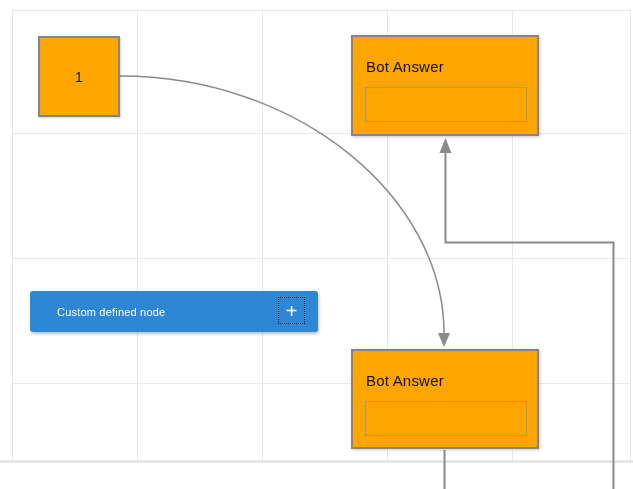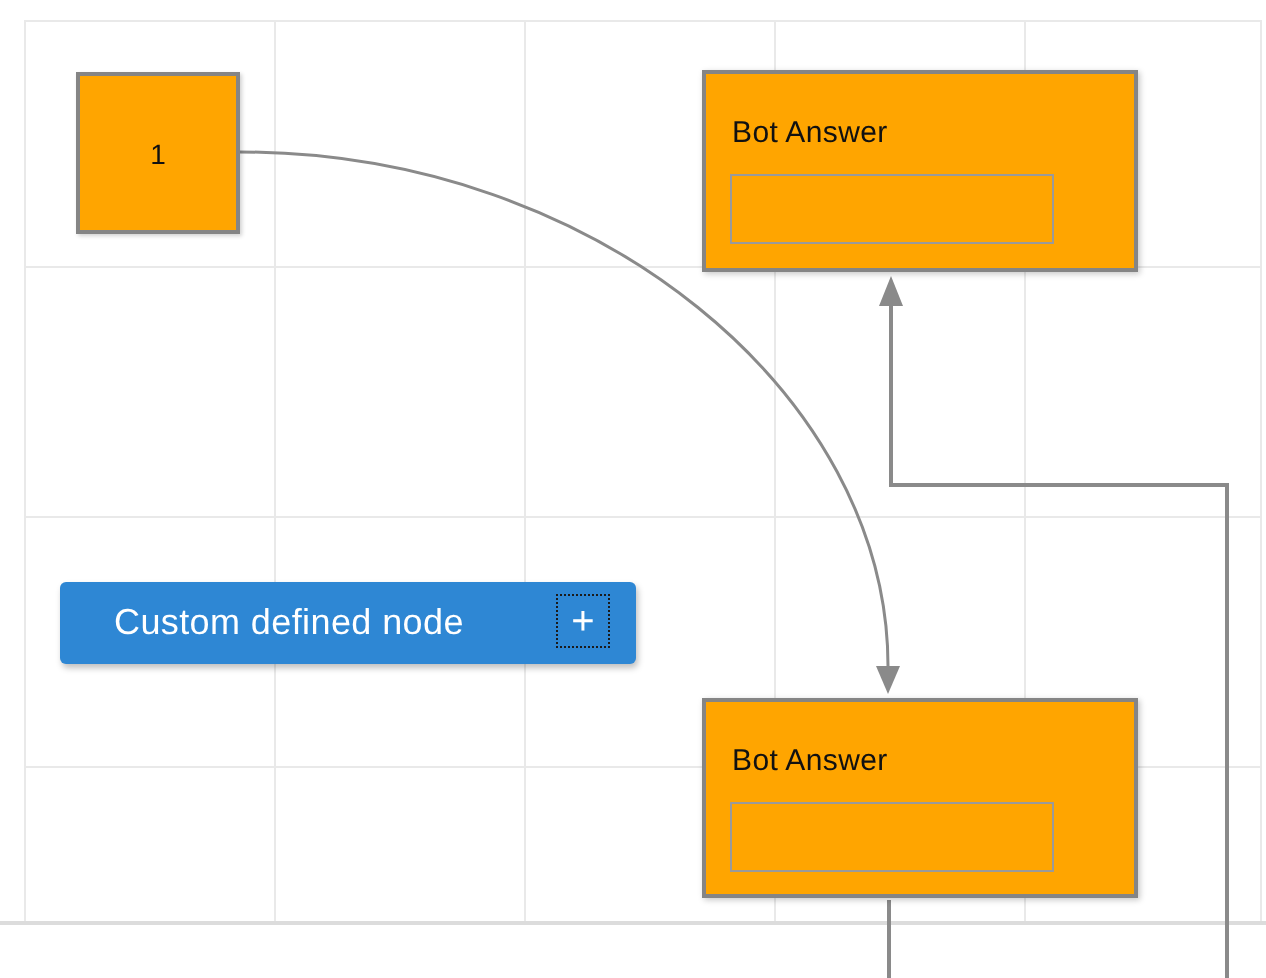--- a/index.html
+++ b/index.html
@@ -37,7 +37,7 @@
     box-shadow:1px 1px 2px rgba(0,0,0,0.18);
   }
   .bot-node{
-    width:218px;
+    width:188px;
     background:var(--node-orange);
     border:2px solid var(--node-border);
     box-shadow:1px 1px 3px rgba(0,0,0,0.22);

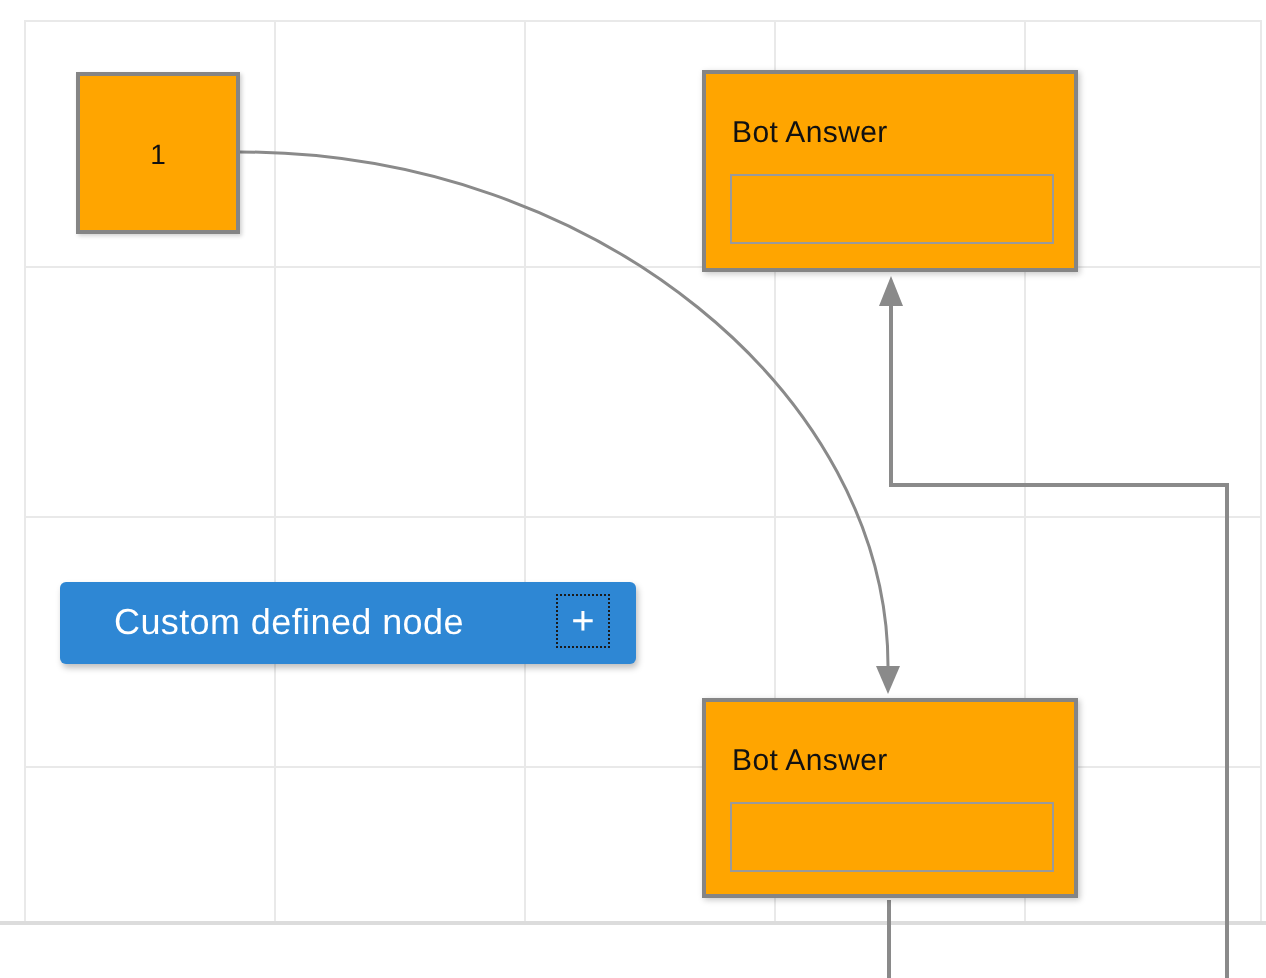--- a/index.html
+++ b/index.html
@@ -62,7 +62,7 @@
   }
   .custom-label{
     margin-left:27px;
-    font-size:18px;color:var(--label-light);letter-spacing:0.2px;
+    font-size:11px;color:var(--label-light);letter-spacing:0.2px;
   }
   .plus-btn{
     position:absolute;right:13px;top:6px;width:27px;height:27px;

